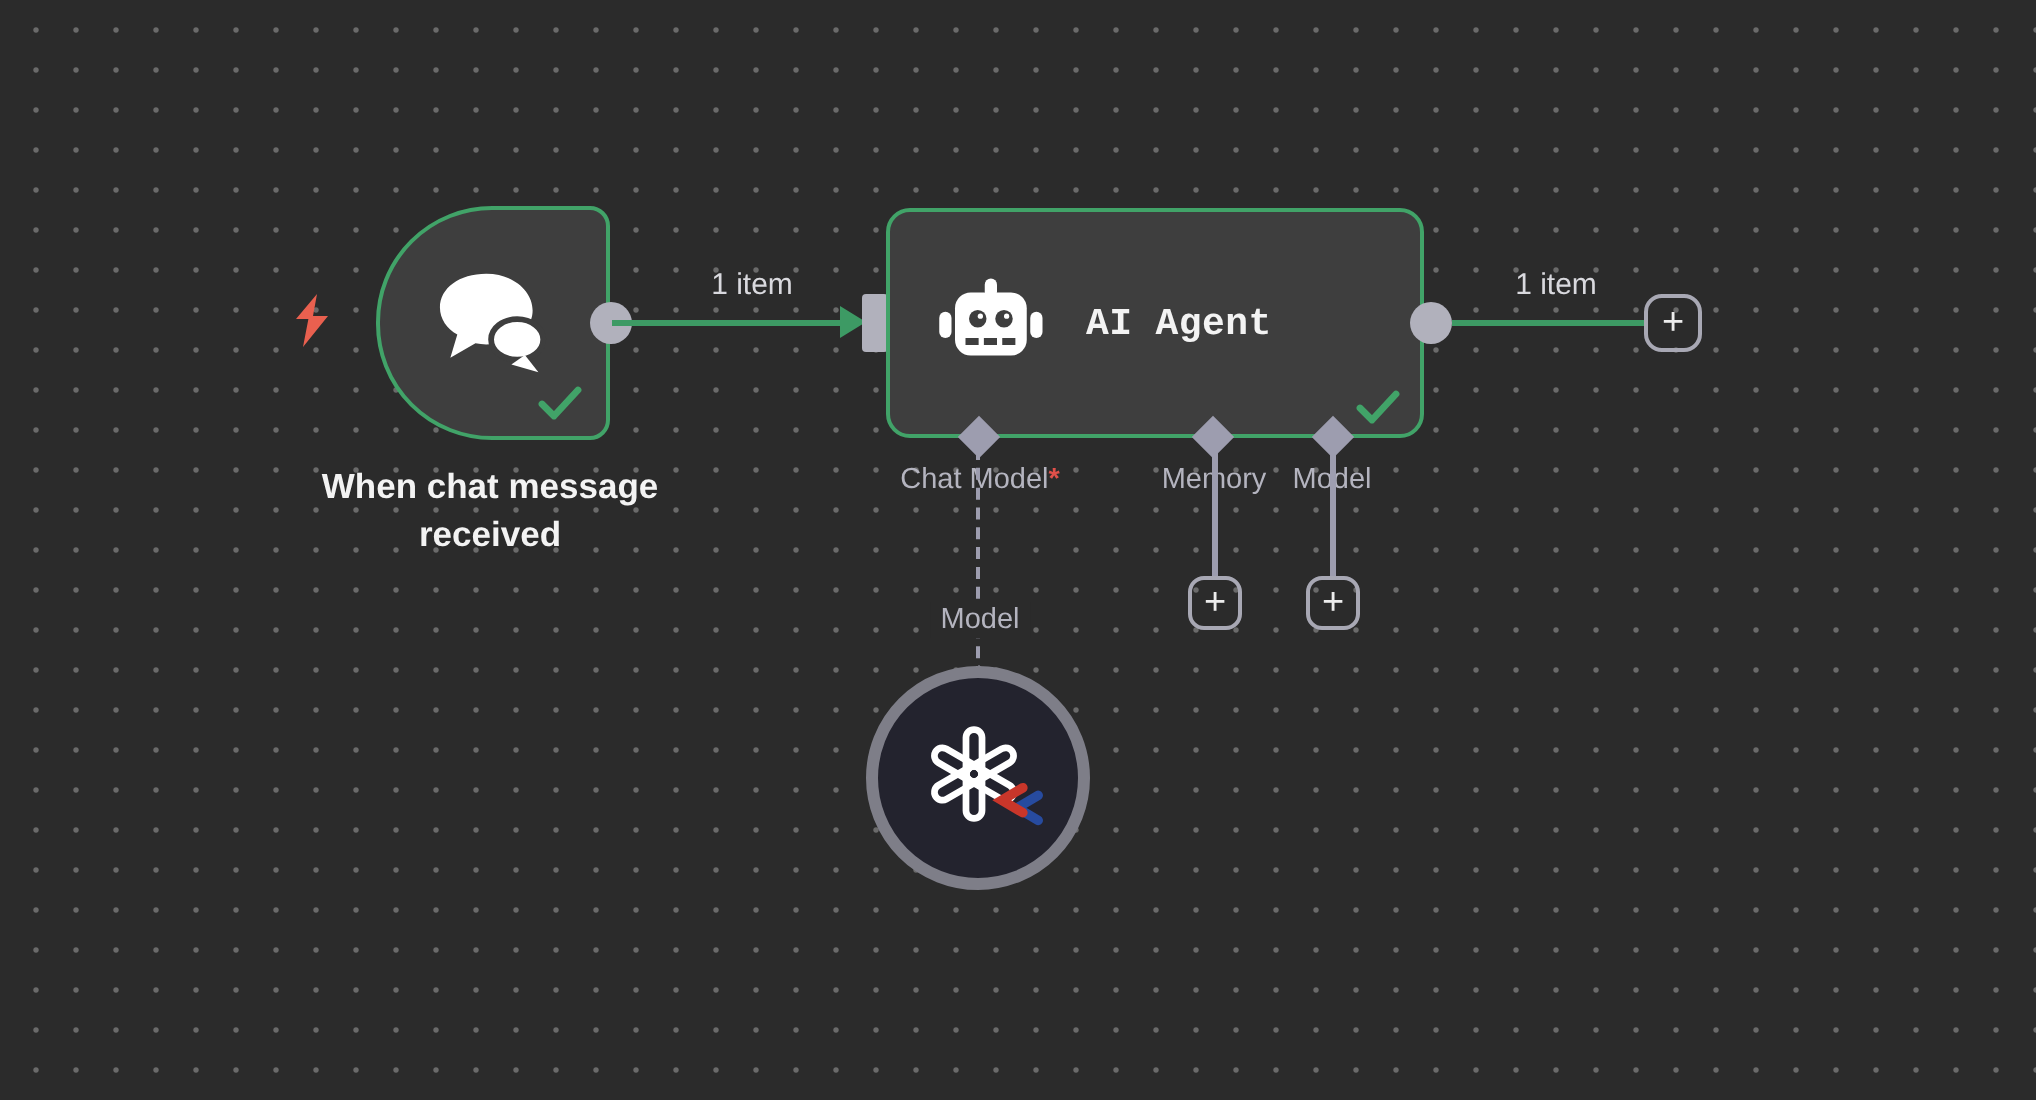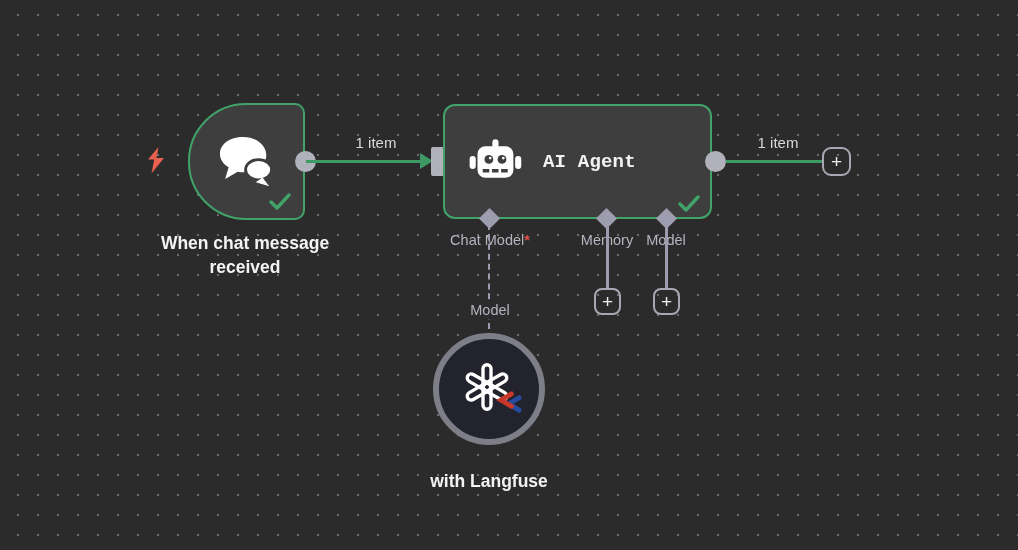--- a/index.html
+++ b/index.html
@@ -181,7 +181,6 @@
   <div class="node-label trigger-label">When chat message received</div>
   <div class="node-label model-node-label">
     <br>
-    <span>with Langfuse</span>
   </div>
 
 </div>

